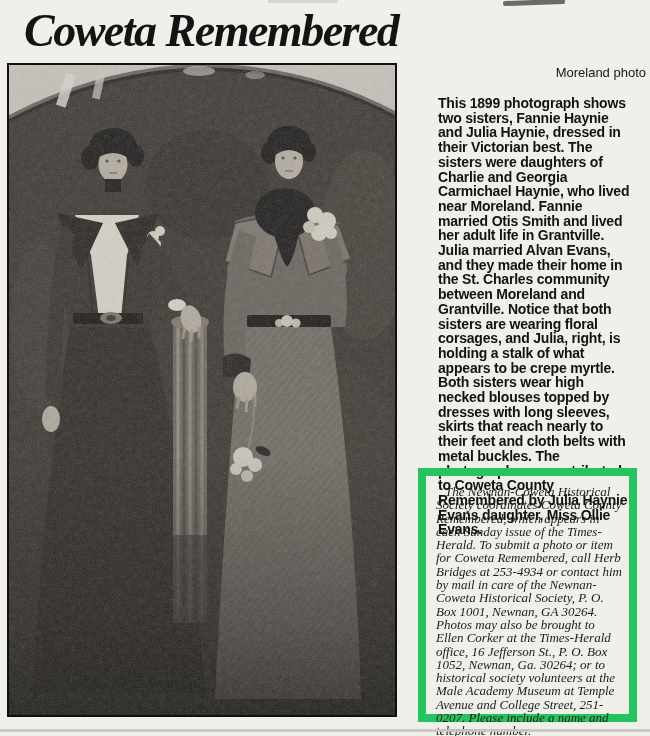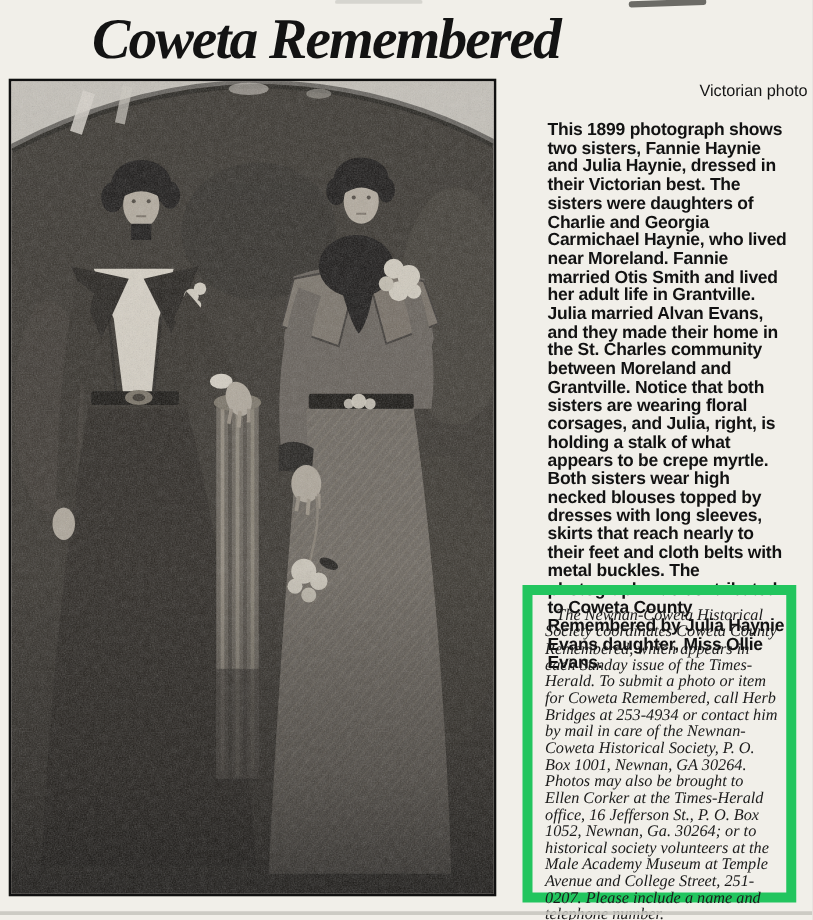--- a/index.html
+++ b/index.html
@@ -12,7 +12,7 @@
     color:var(--ink,#191919);
   }
   .headline{
-    position:absolute;left:8px;top:8px;margin:0;
+    position:absolute;left:24px;top:8px;margin:0;
     width:440px;
     font-family:"Liberation Serif",serif;
     font-style:italic;font-weight:700;
@@ -20,7 +20,6 @@
     letter-spacing:-1.5px;
     color:#131313;
     white-space:nowrap;
-    text-align:right;
   }
   .smudge-a{
     position:absolute;left:503px;top:0;width:62px;height:5px;

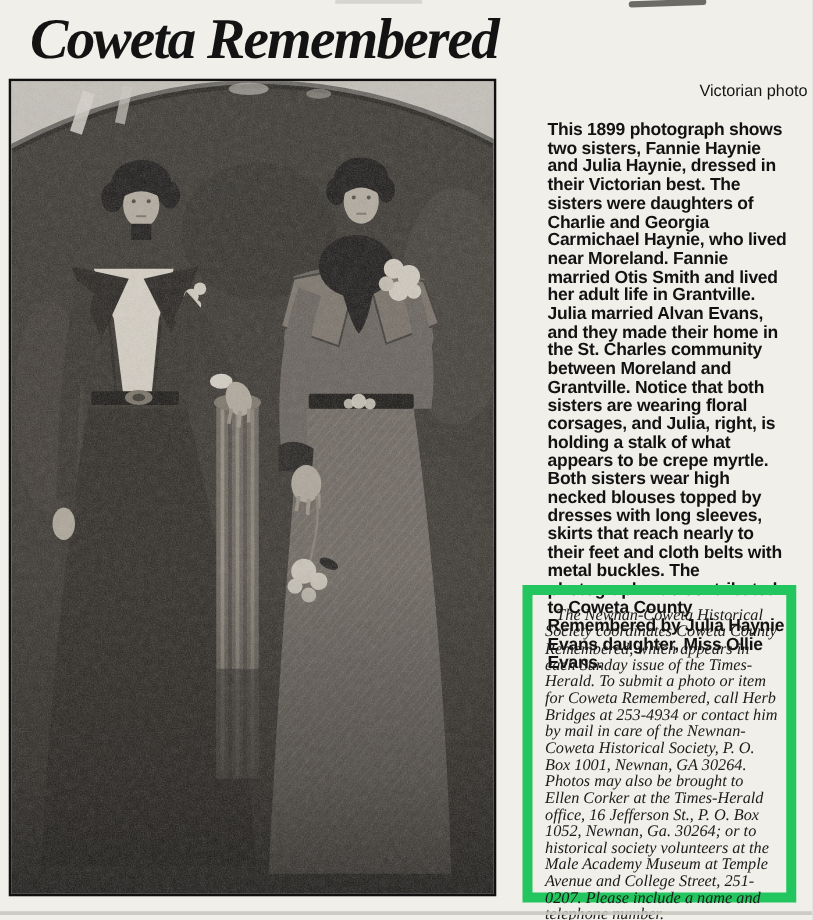--- a/index.html
+++ b/index.html
@@ -246,7 +246,7 @@
   </figure>
 
   <div class="right-col">
-    <div class="credit">Victorian photo</div>
+    <div class="credit">Moreland photo</div>
     <p class="caption">This 1899 photograph shows two sisters, Fannie Haynie and Julia Haynie, dressed in their Victorian best. The sisters were daughters of Charlie and Georgia Carmichael Haynie, who lived near Moreland. Fannie married Otis Smith and lived her adult life in Grantville. Julia married Alvan Evans, and they made their home in the St. Charles community between Moreland and Grantville. Notice that both sisters are wearing floral corsages, and Julia, right, is holding a stalk of what appears to be crepe myrtle. Both sisters wear high necked blouses topped by dresses with long sleeves, skirts that reach nearly to their feet and cloth belts with metal buckles. The photograph was contributed to Coweta County Remembered by Julia Haynie Evans daughter, Miss Ollie Evans.</p>
   </div>
 

